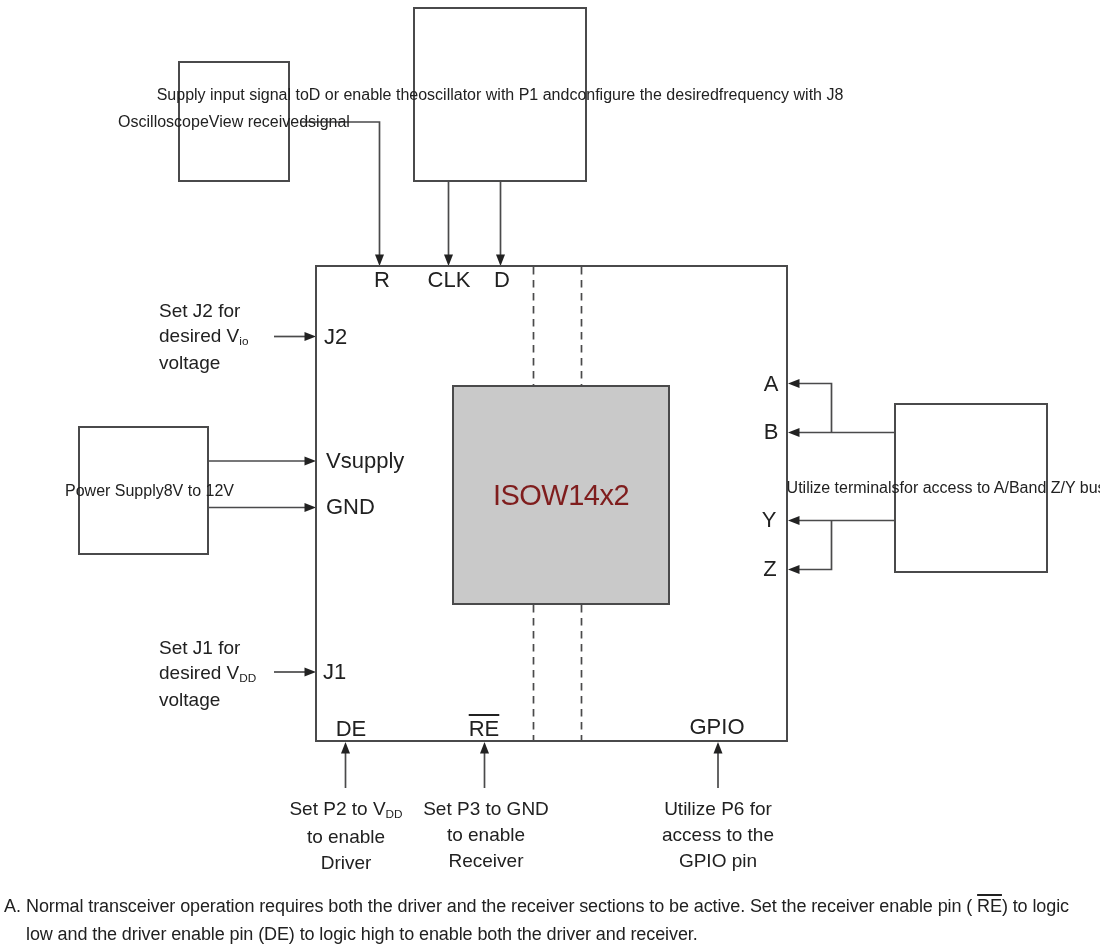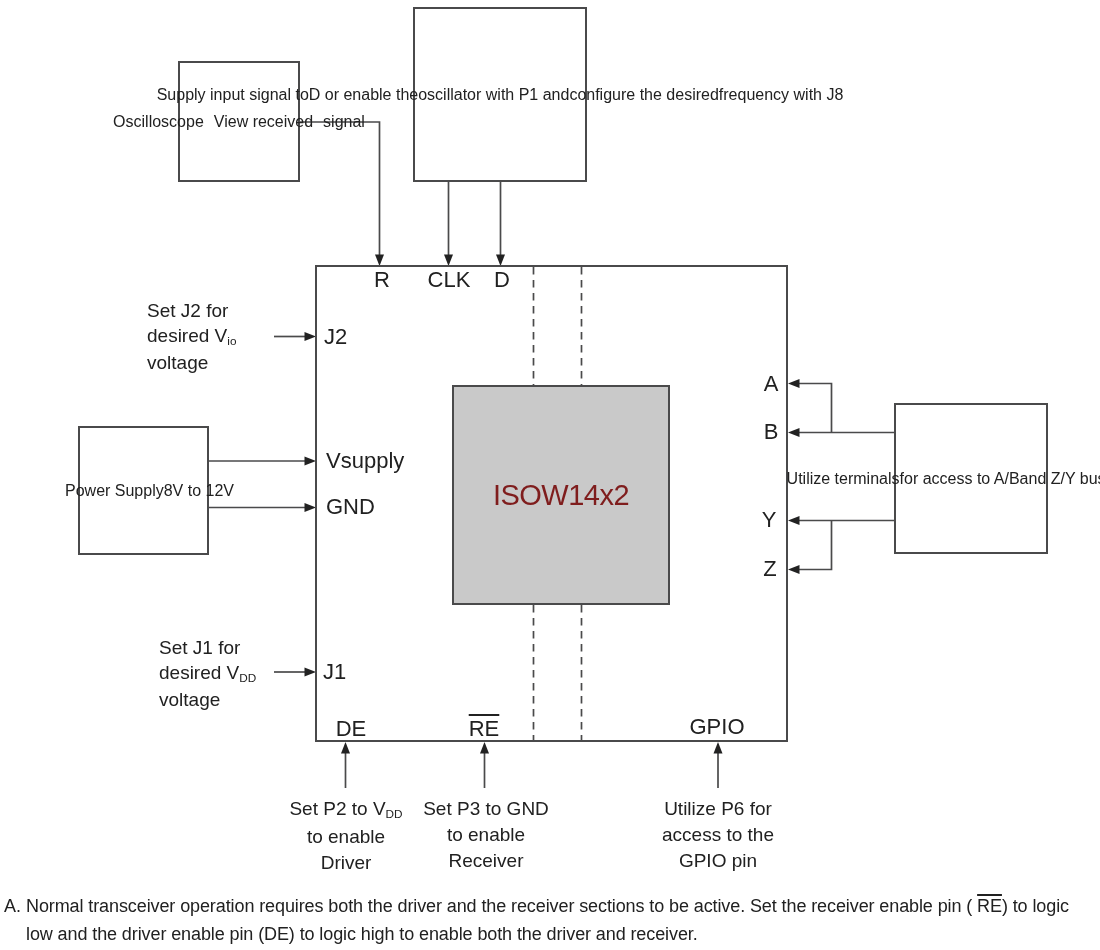--- a/index.html
+++ b/index.html
@@ -82,7 +82,7 @@
     <span class="lbl">ISOW14x2</span>
   </div>
 
-  <div class="box" style="left:178px;top:61px;width:122px;height:121px;gap:10px;">
+  <div class="box" style="left:178px;top:61px;width:112px;height:121px;">
     <div class="ln">Oscilloscope</div>
     <div class="ln">View received</div>
     <div class="ln">signal</div>

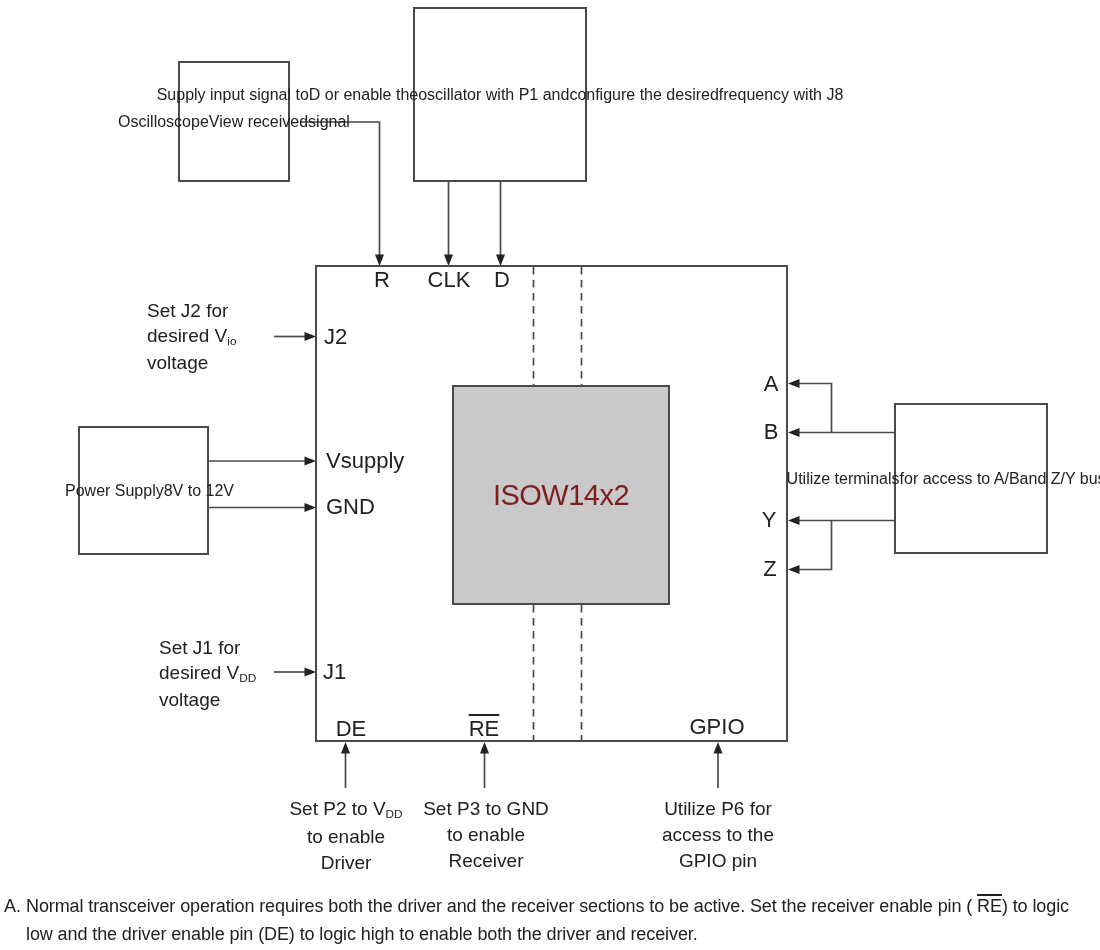--- a/index.html
+++ b/index.html
@@ -126,7 +126,7 @@
   <div class="pin c" style="left:769px;top:509px;">Y</div>
   <div class="pin c" style="left:770px;top:558px;">Z</div>
 
-  <div class="note" style="left:147px;top:298px;">
+  <div class="note" style="left:159px;top:298px;">
     <div><span>Set J2 for</span></div>
     <div><span>desired V</span><sub class="s">io</sub></div>
     <div><span>voltage</span></div>

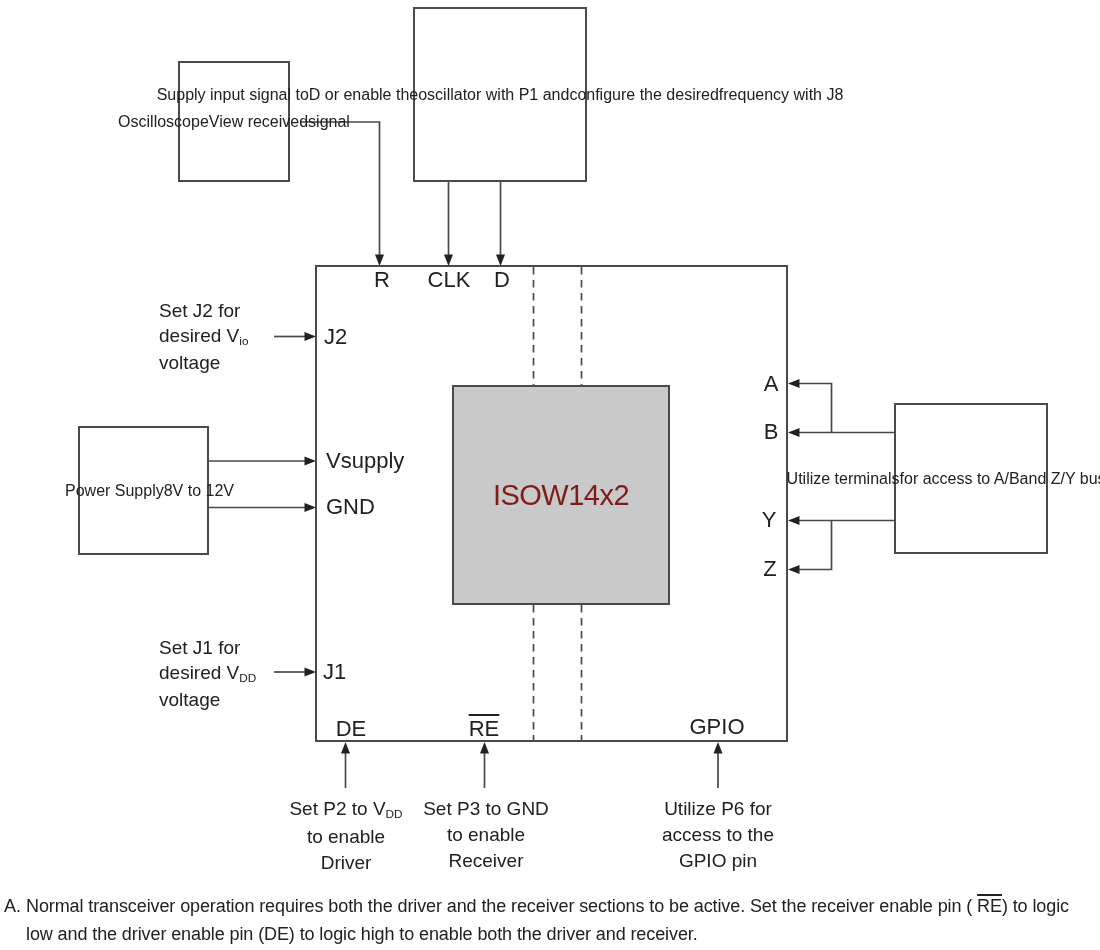--- a/index.html
+++ b/index.html
@@ -101,7 +101,7 @@
     <div class="ln" style="line-height:23px">8V to 12V</div>
   </div>
 
-  <div class="box box2" style="left:894px;top:403px;width:154px;height:151px;">
+  <div class="box box2" style="left:894px;top:403px;width:154px;height:170px;">
     <div class="ln">Utilize terminals</div>
     <div class="ln">for access to A/B</div>
     <div class="ln">and Z/Y bus</div>

